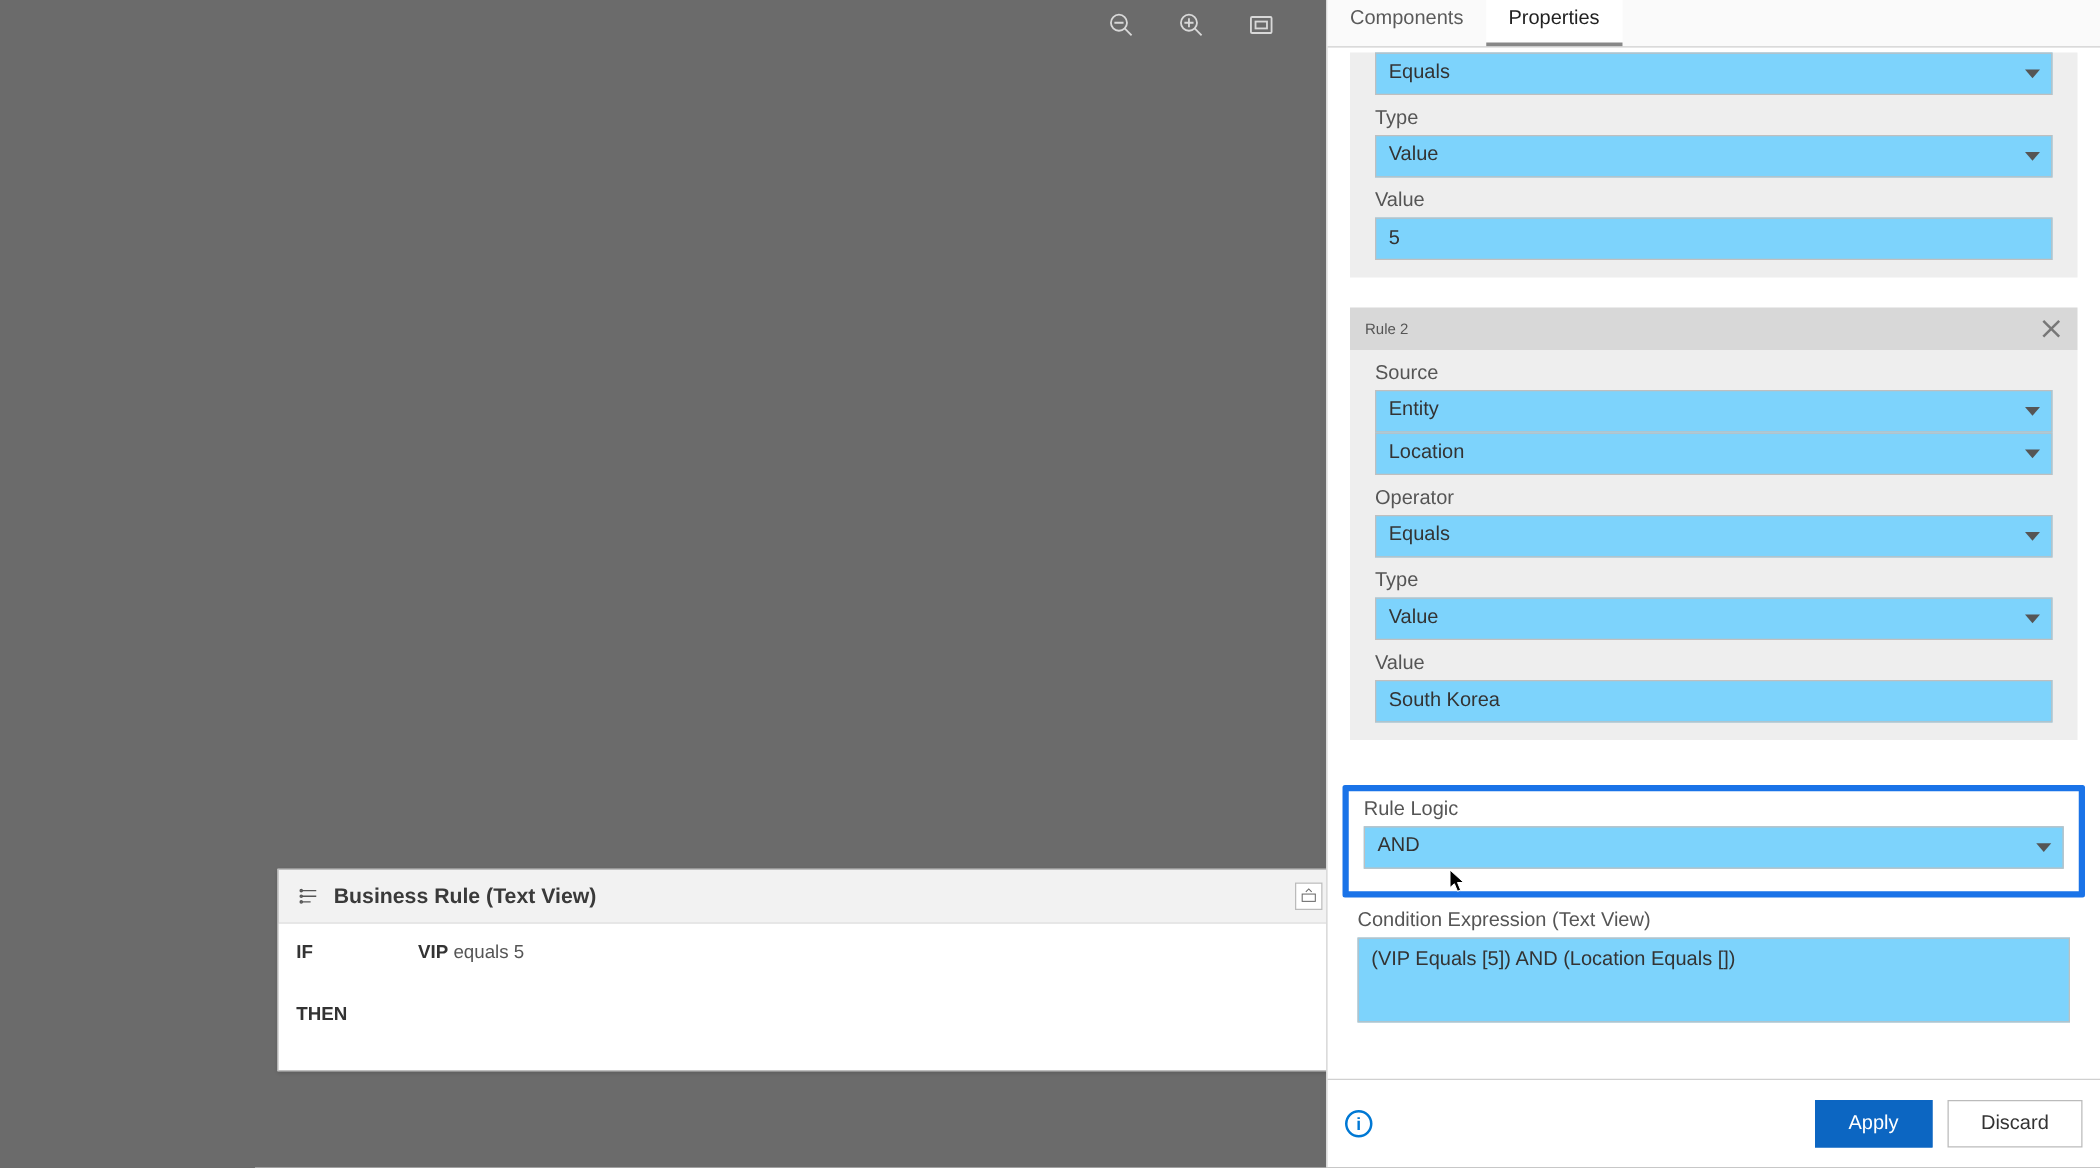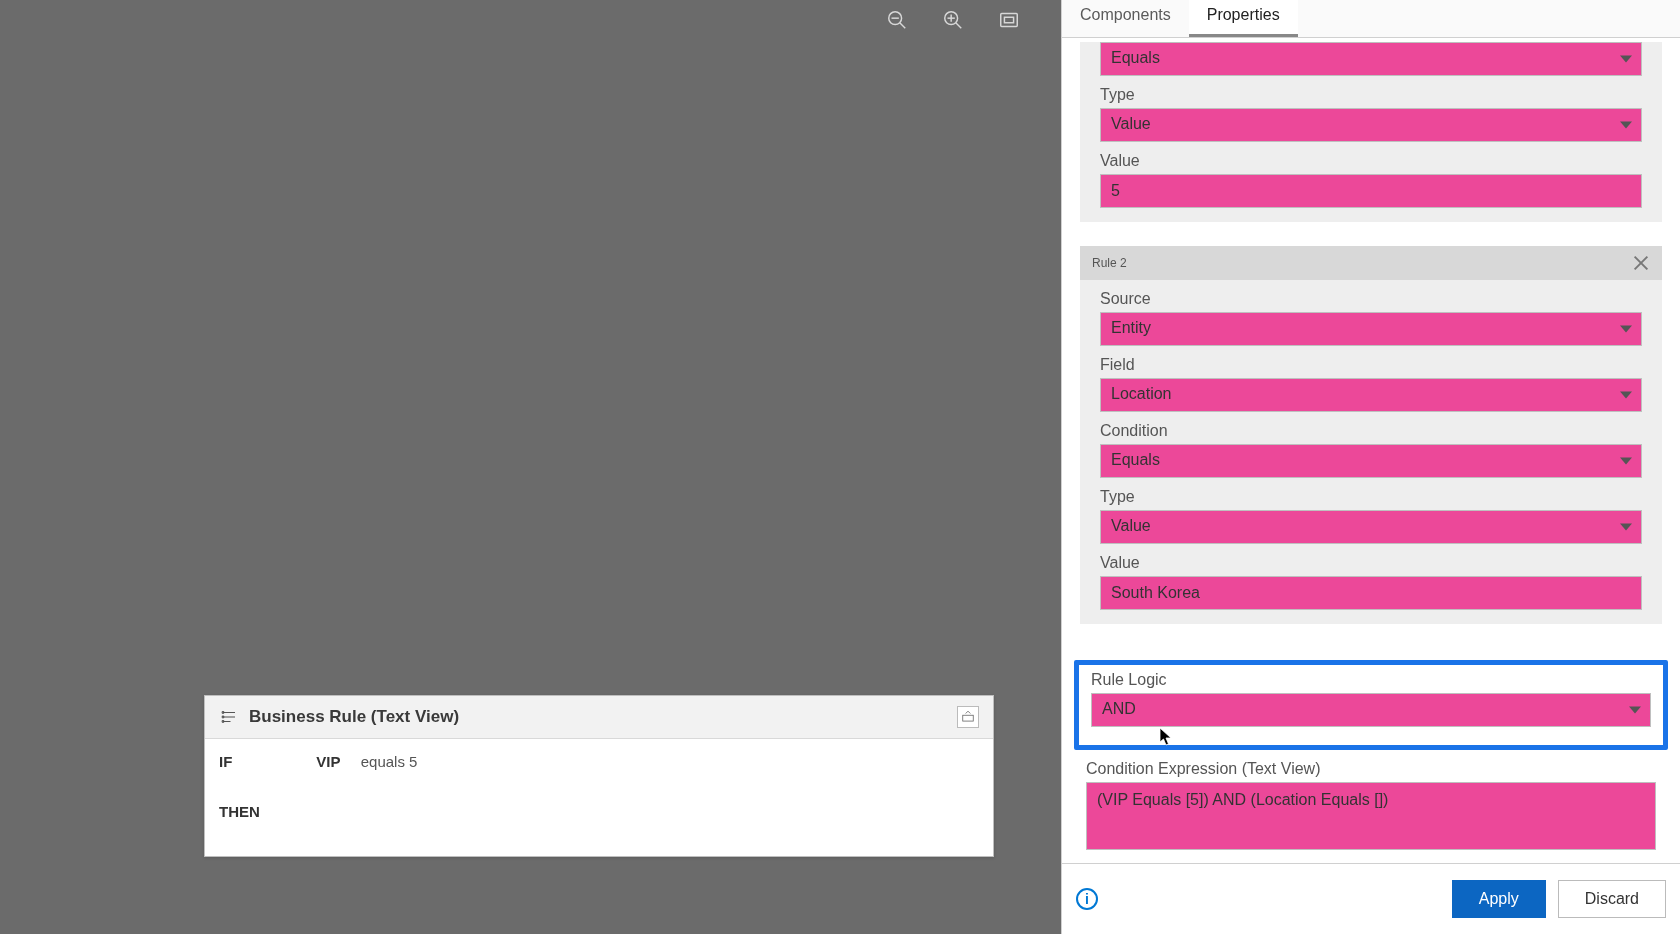--- a/index.html
+++ b/index.html
@@ -140,7 +140,7 @@
 .form-select, .form-input, .form-textarea {
   width:100%;
   border:1px solid #bfbfbf;
-  background:#ec4899;
+  background:#7dd3fc;
   font-size:16px;
   padding:6px 10px;
   color:#333;

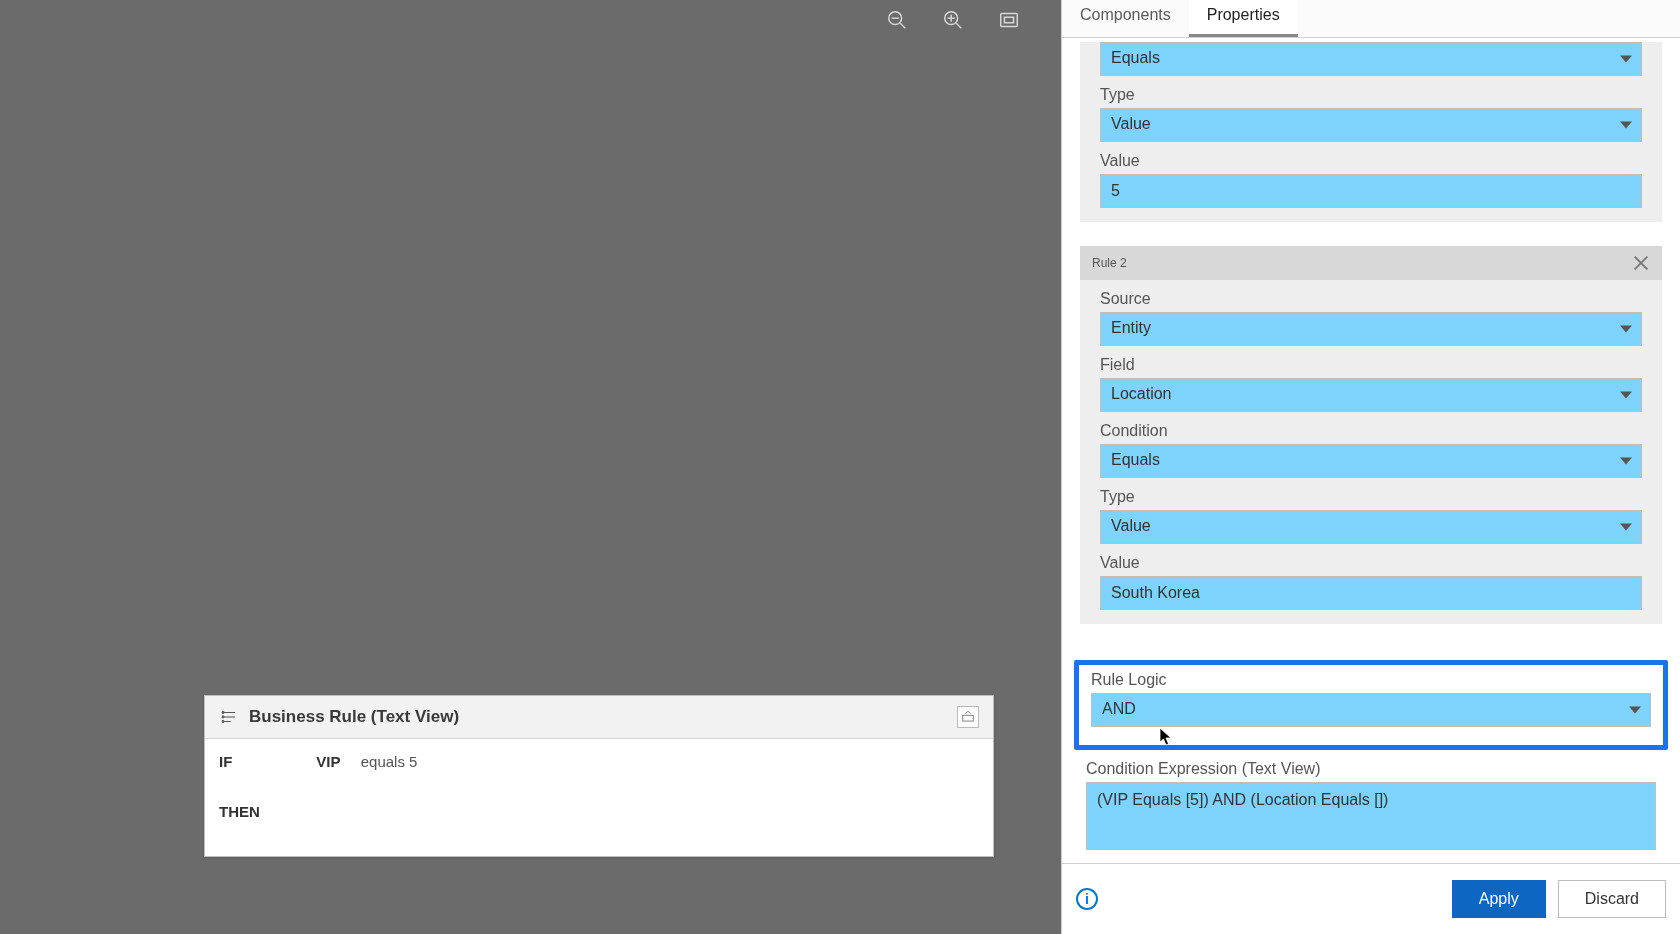--- a/index.html
+++ b/index.html
@@ -315,7 +315,6 @@
       <div class="select-wrap">
         <div class="form-select">Entity</div>
       </div>
-      <div class="form-label">Field</div>
       <div class="select-wrap">
         <div class="form-select">Location</div>
       </div>

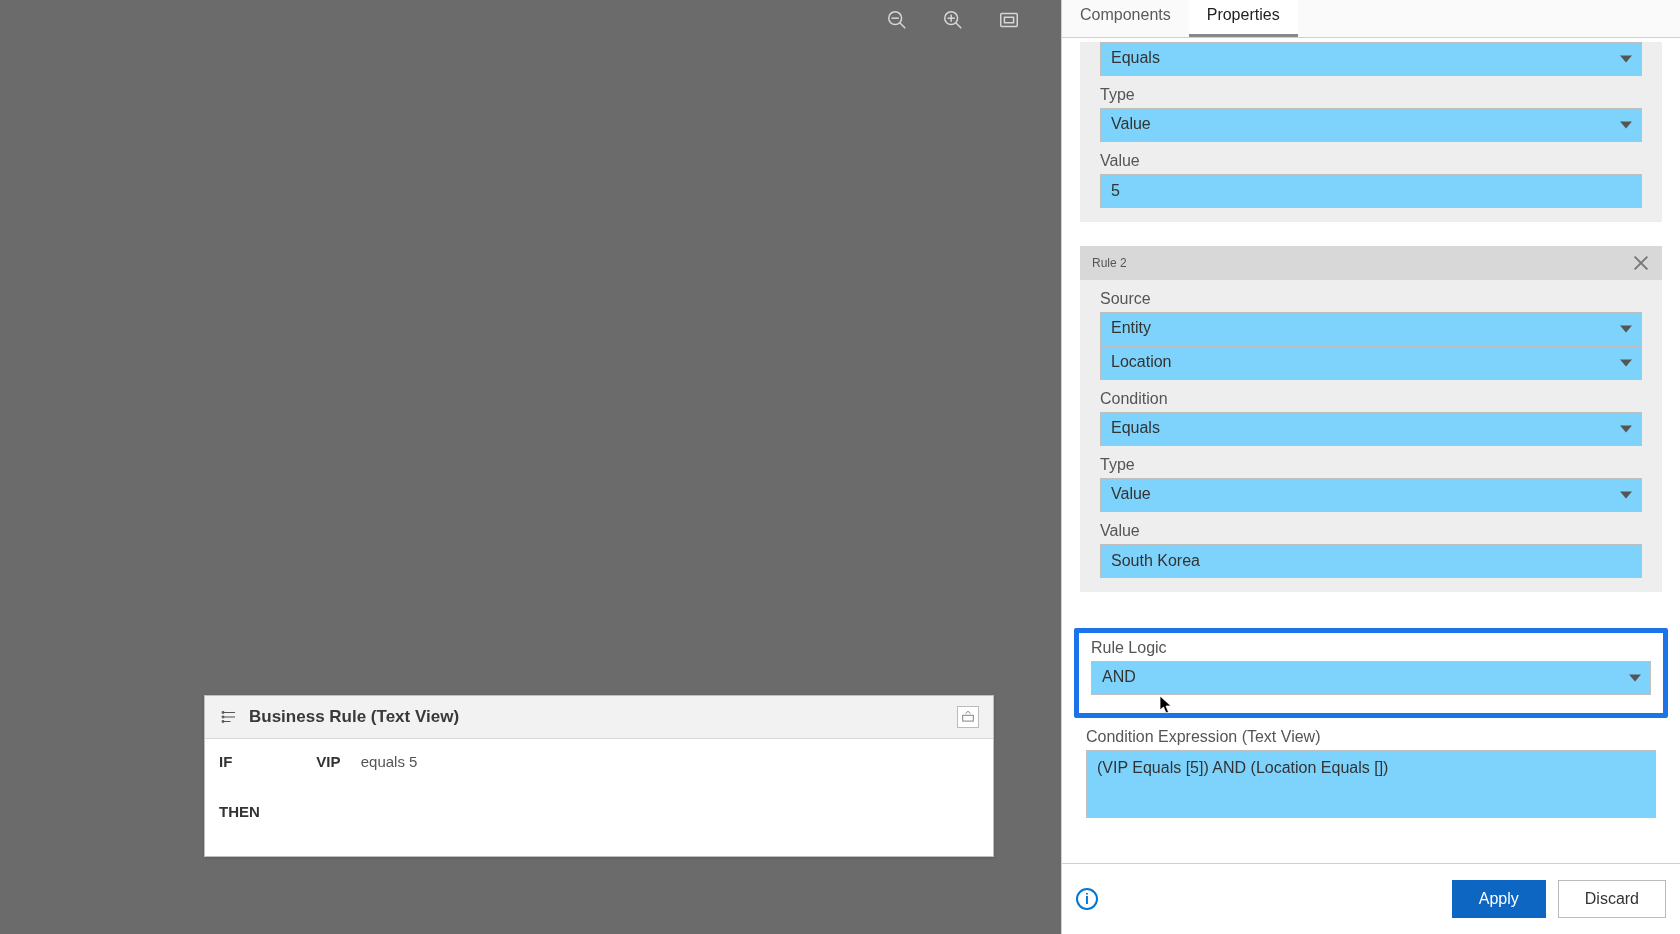--- a/index.html
+++ b/index.html
@@ -318,7 +318,7 @@
       <div class="select-wrap">
         <div class="form-select">Location</div>
       </div>
-      <div class="form-label">Condition</div>
+      <div class="form-label">Operator</div>
       <div class="select-wrap">
         <div class="form-select">Equals</div>
       </div>

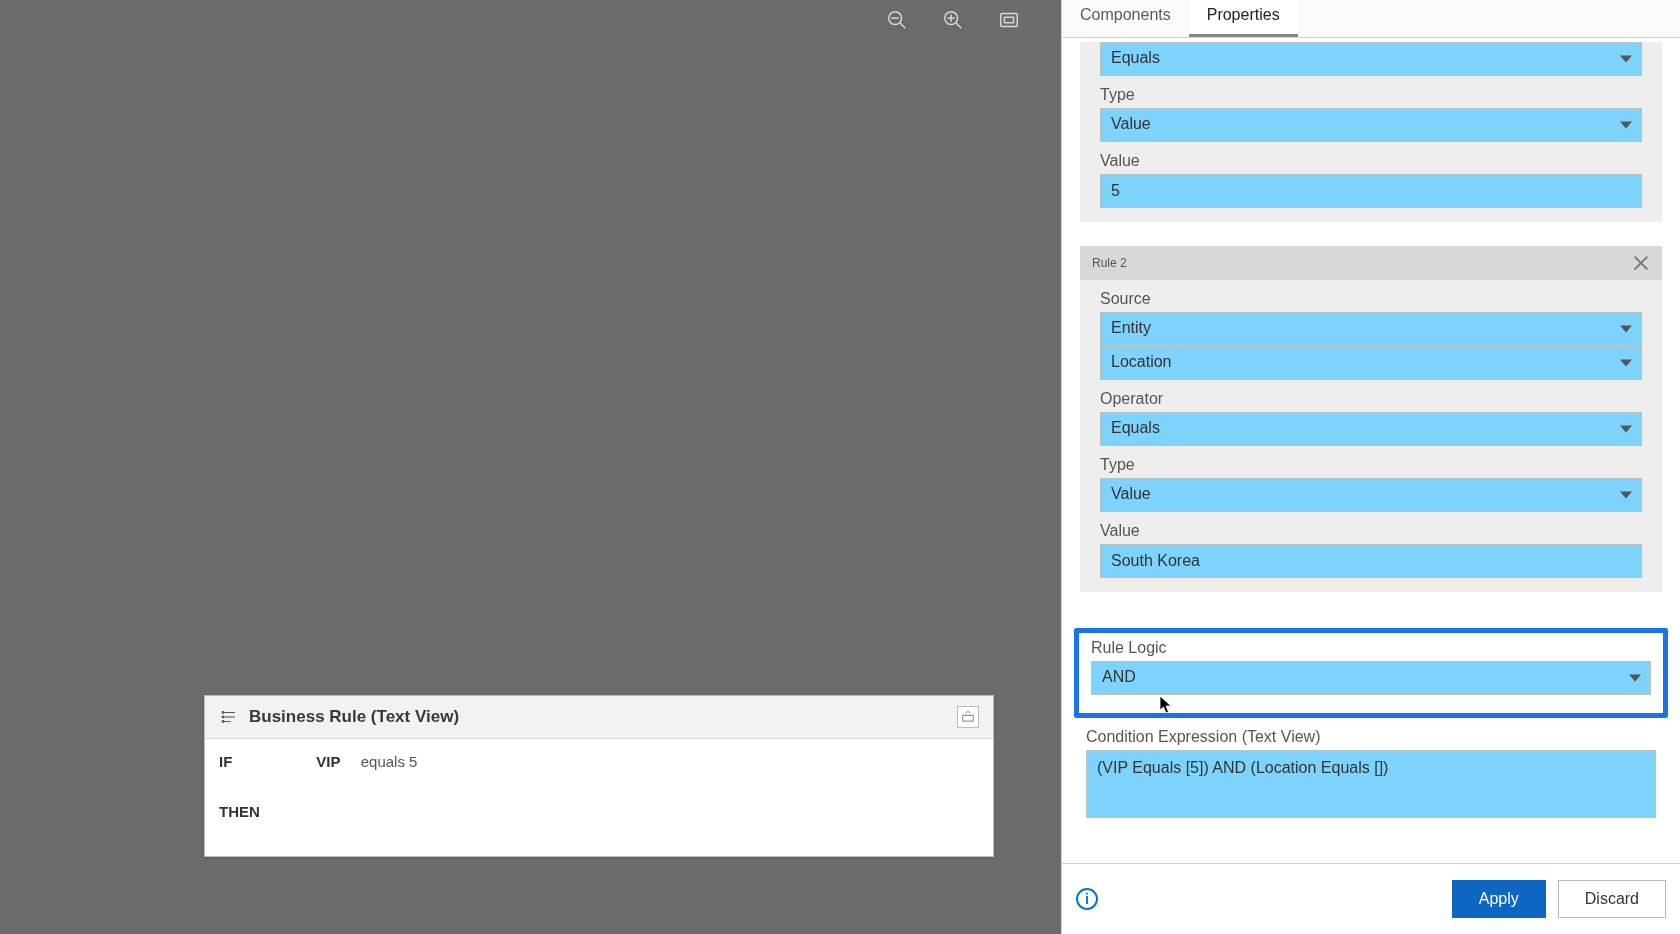--- a/index.html
+++ b/index.html
@@ -40,9 +40,9 @@
 .icon-btn svg { stroke: #d8d8d8; fill: none; stroke-width: 1.6; }
 .text-view-panel {
   position: absolute;
-  left: 204px;
+  left: 222px;
   top: 695px;
-  width: 790px;
+  width: 851px;
   background: #f2f2f2;
   border: 1px solid #bfbfbf;
   box-shadow: 0 1px 3px rgba(0,0,0,0.15);

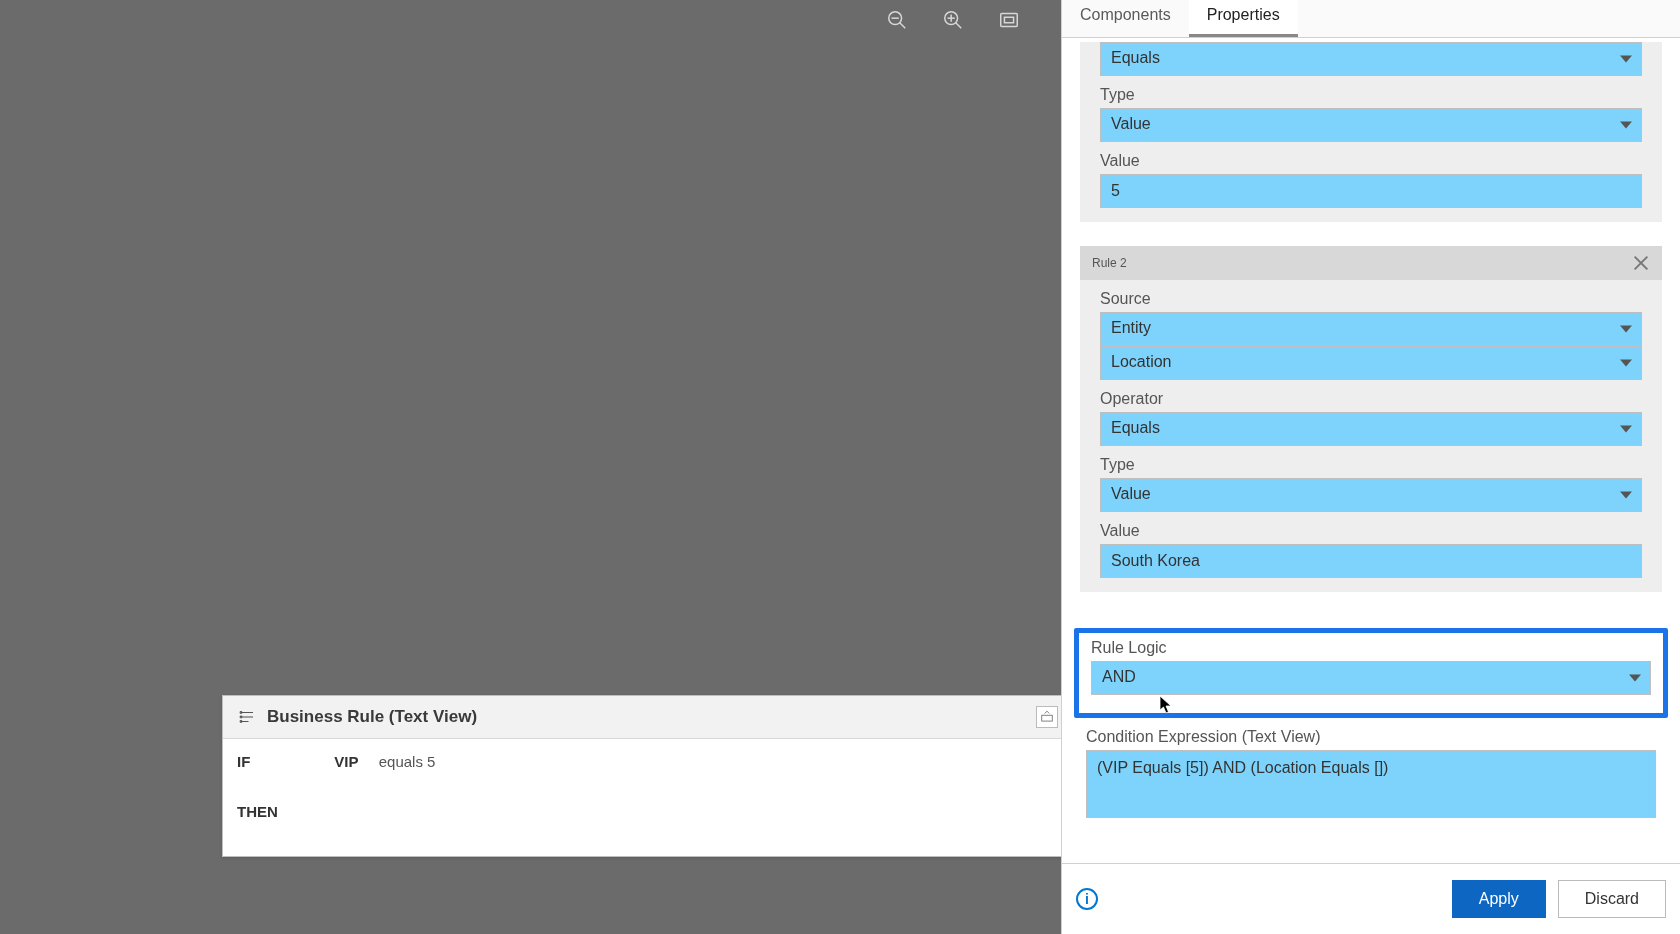--- a/index.html
+++ b/index.html
@@ -81,7 +81,7 @@
 }
 .tv-row1 { display:flex; gap:84px; align-items:baseline; }
 .tv-if { font-weight:700; color:#333; }
-.tv-expr-bold { font-weight:700; color:#333; margin-right:16px; }
+.tv-expr-bold { font-weight:700; color:#333; margin-right:0; }
 .tv-expr-normal { color:#555; }
 .tv-then { font-weight:700; color:#333; margin-top:33px; }
 

